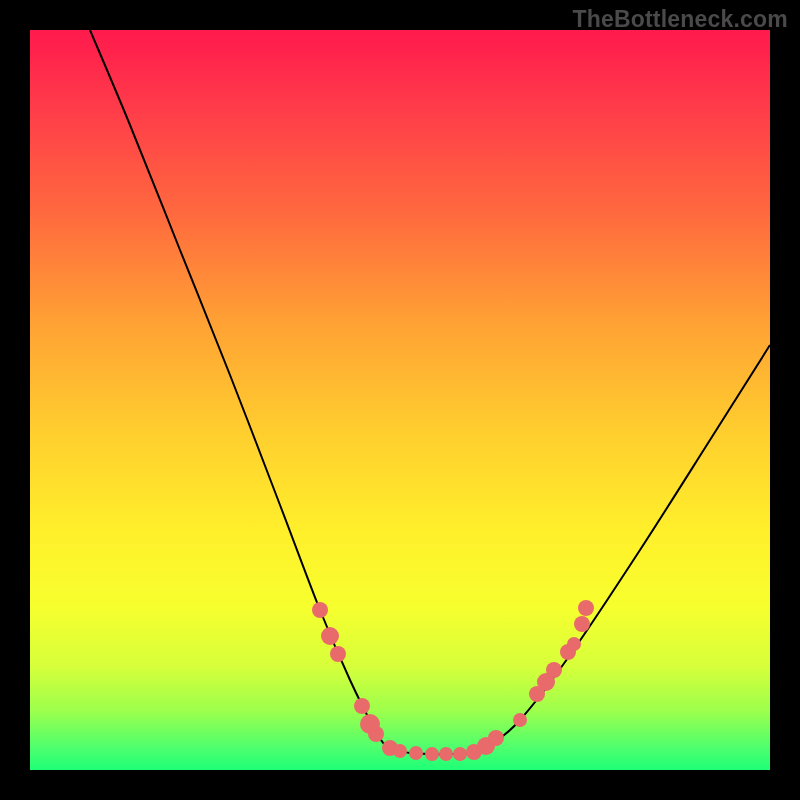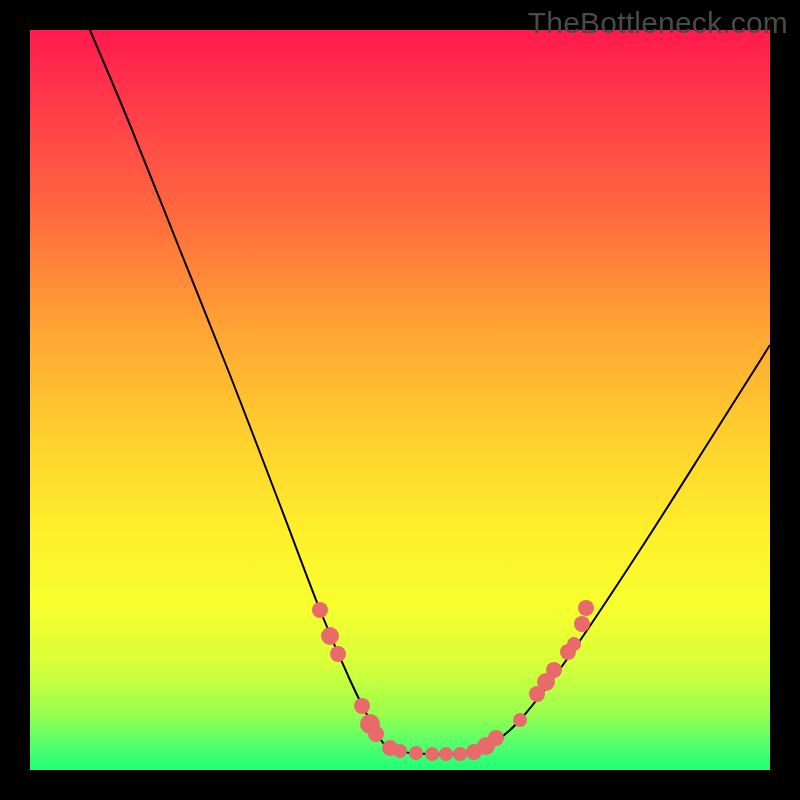--- a/index.html
+++ b/index.html
@@ -42,8 +42,8 @@
     top: 6px;
     right: 12px;
     color: #4a4a4a;
-    font-size: 30px;
-    font-weight: 400;
+    font-size: 23px;
+    font-weight: 700;
     letter-spacing: 0.2px;
     user-select: none;
   }

